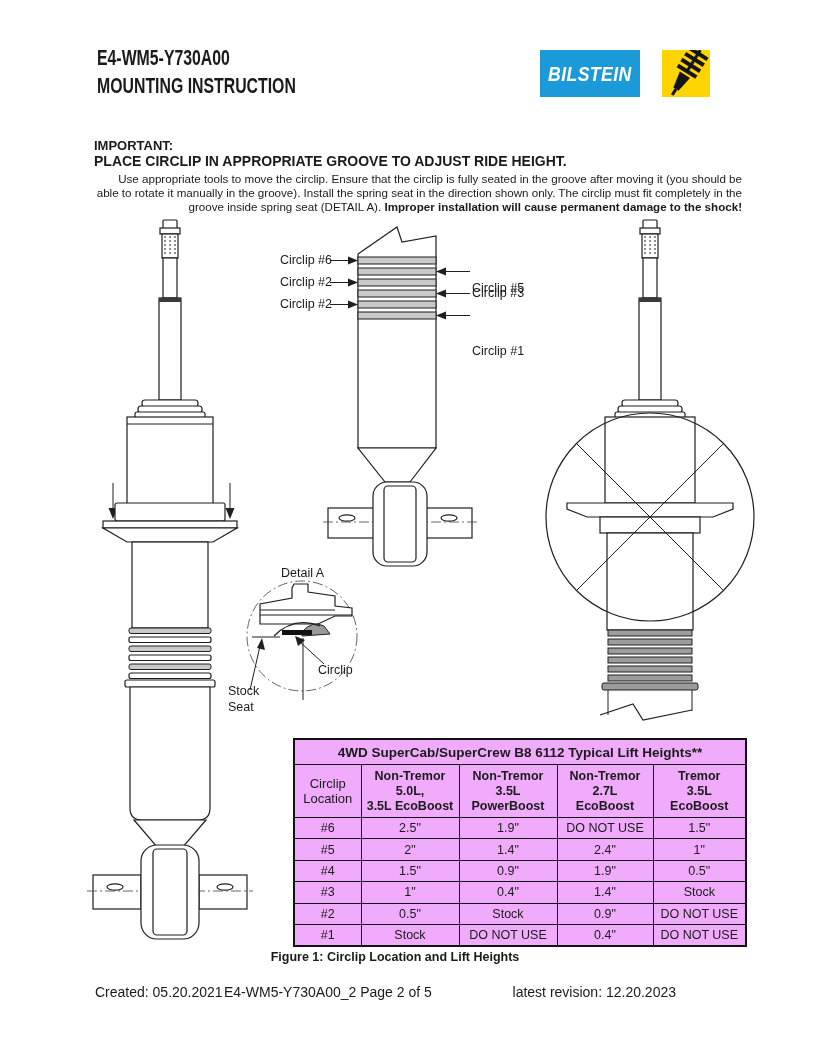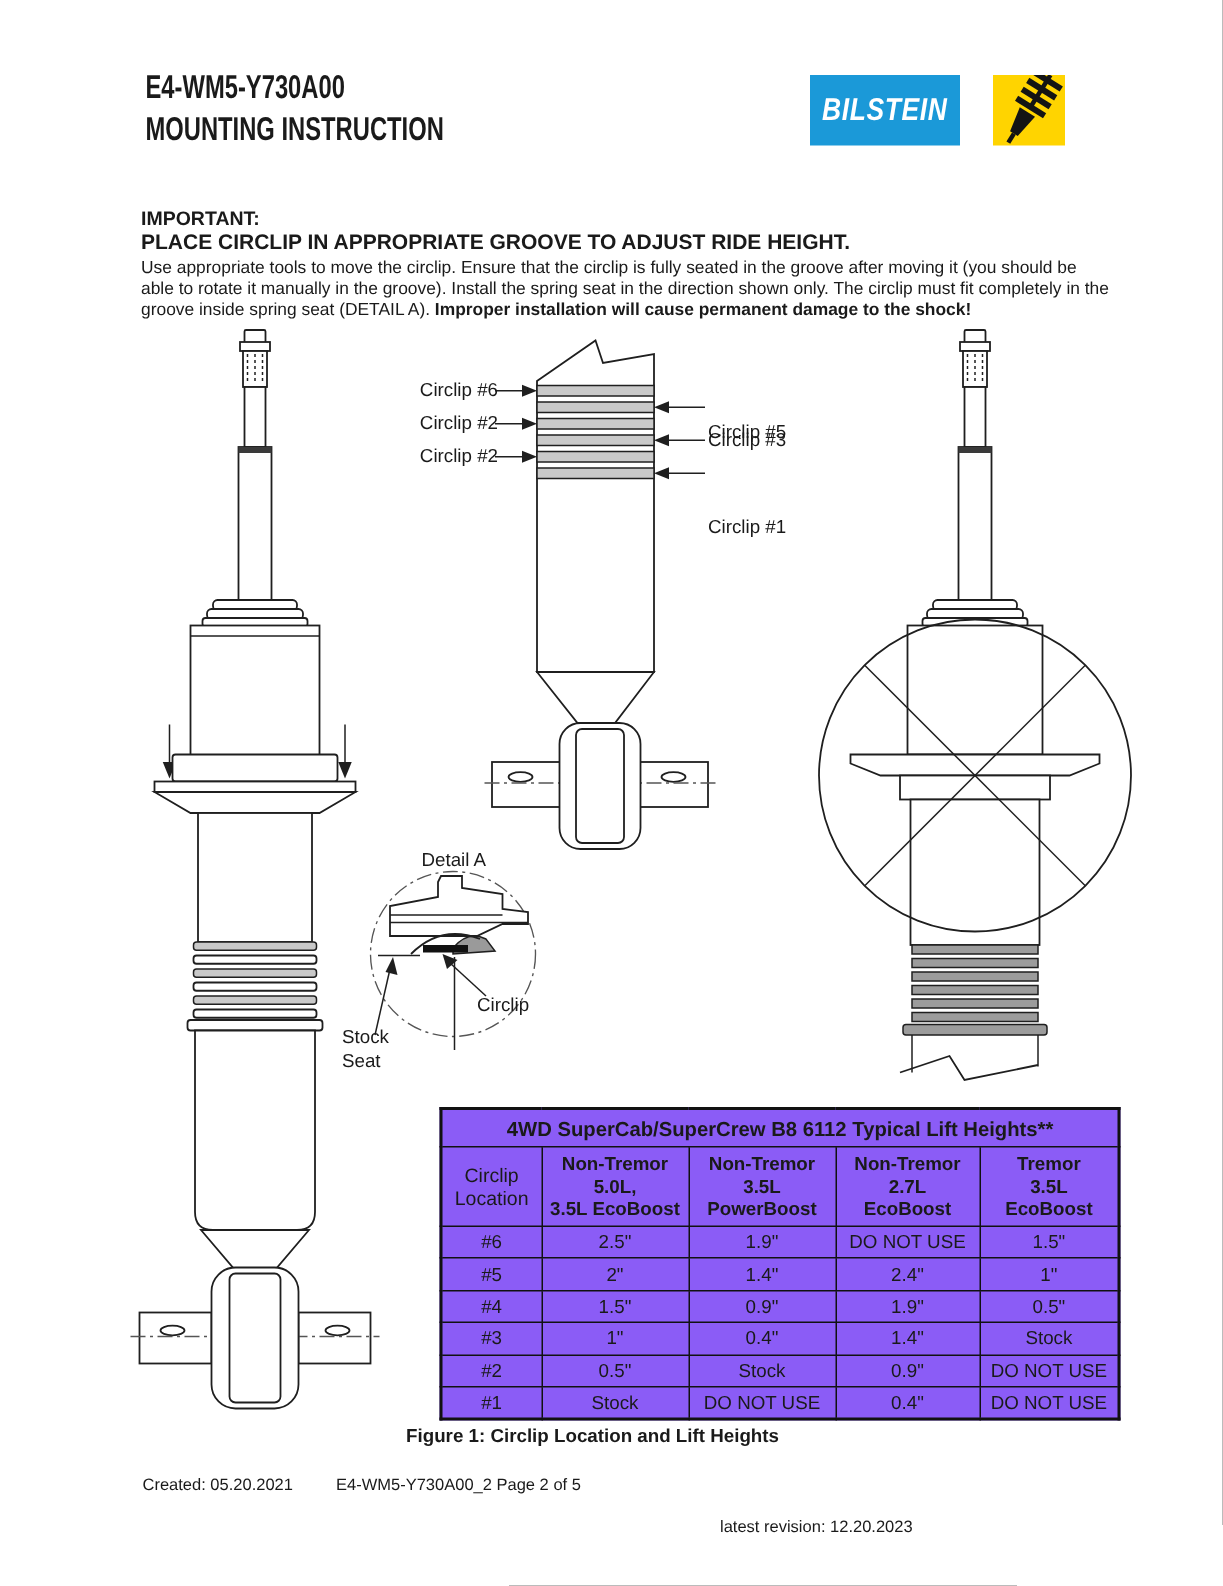--- a/index.html
+++ b/index.html
@@ -22,7 +22,7 @@
   .imp{left:94px;top:138px;width:648px;}
   .imp-label{font-size:13px;font-weight:bold;line-height:15px;}
   .imp-head{font-size:14px;font-weight:bold;line-height:17px;}
-  .imp-body{font-size:11.6px;line-height:13.8px;margin-top:2px;}
+  .imp-body{font-size:11.6px;line-height:13.8px;margin-top:2px;text-align:right;}
   .imp-body b{font-weight:bold;}
   
   .dlab{font-size:12.5px;line-height:16px;white-space:pre-line;}

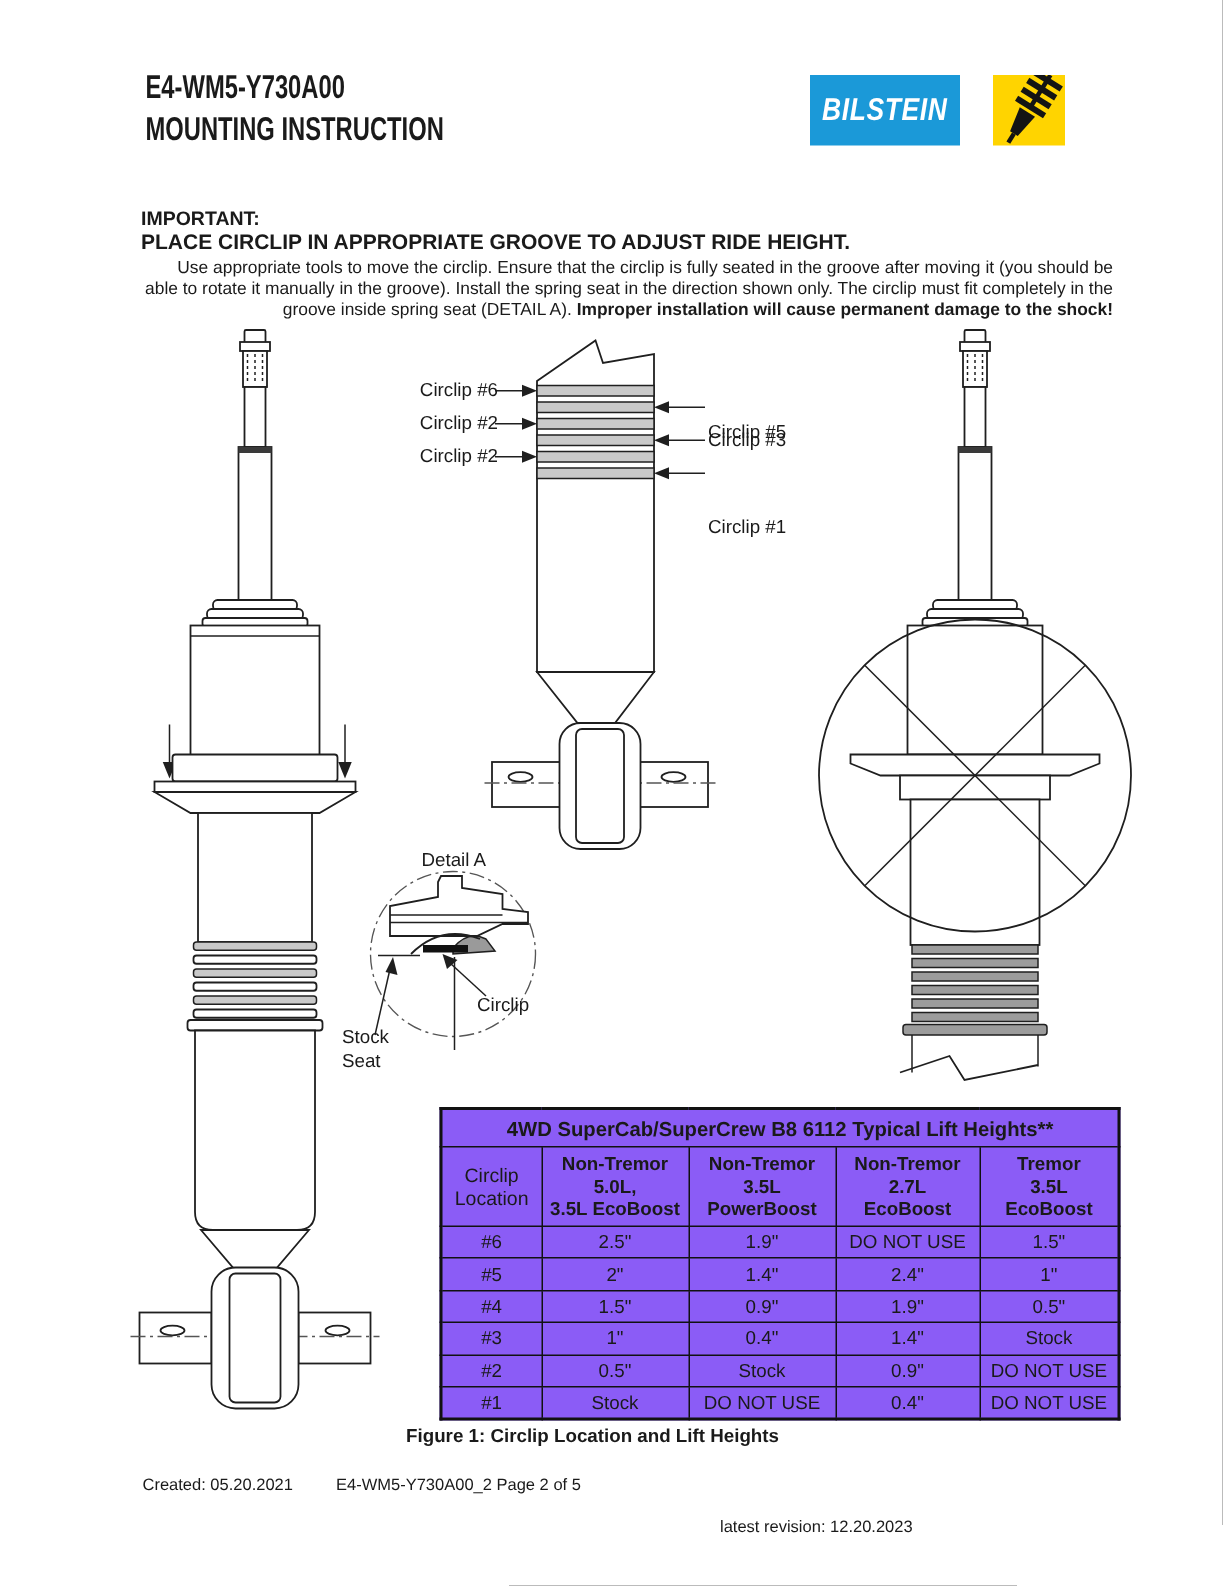--- a/index.html
+++ b/index.html
@@ -28,7 +28,7 @@
   .dlab{font-size:12.5px;line-height:16px;white-space:pre-line;}
   .r{text-align:right;}
   
-  .lift-table{border-collapse:collapse;table-layout:fixed;width:452px;background:#8b5cf6;}
+  .lift-table{border-collapse:collapse;table-layout:fixed;width:452px;background:#f0abfc;}
   .lift-table th,.lift-table td{border:1.5px solid #111;text-align:center;vertical-align:middle;padding:0 2px;}
   .lift-table{border:2px solid #111;}
   .t-title{font-size:13.5px;font-weight:bold;height:24px;}

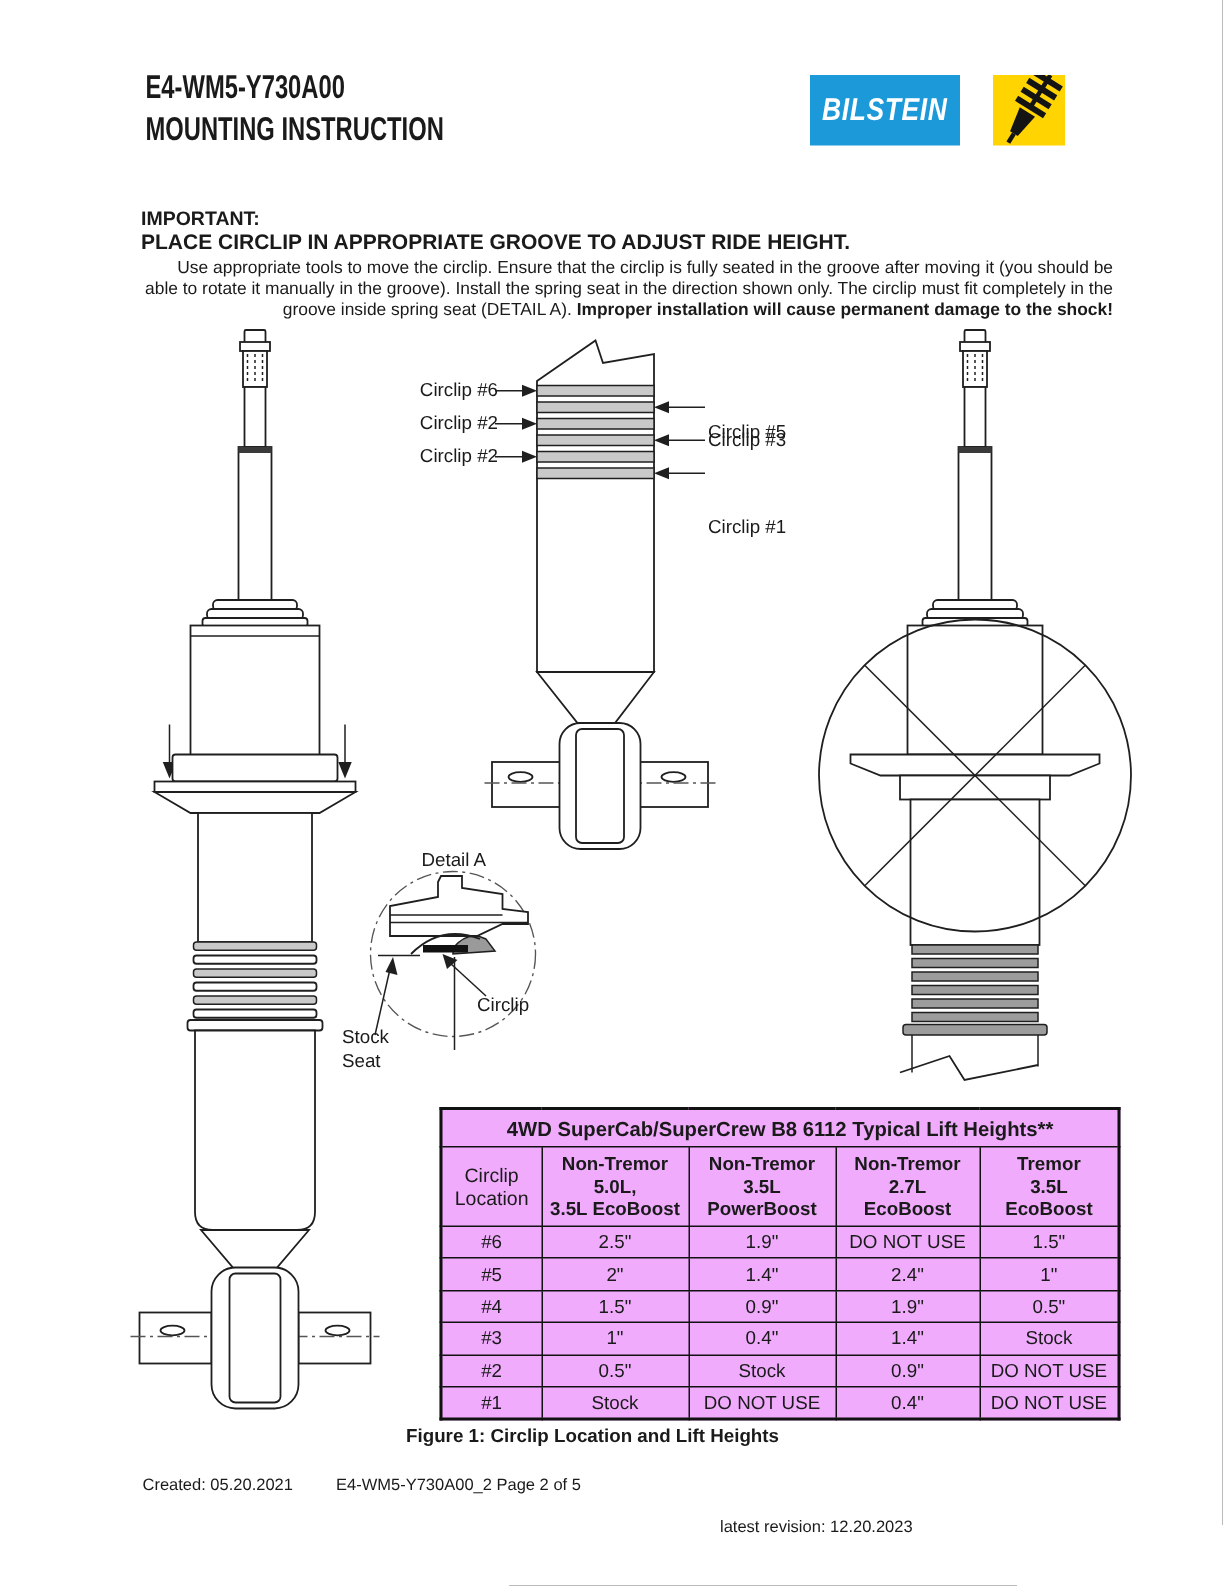--- a/index.html
+++ b/index.html
@@ -36,7 +36,7 @@
   .t-head th.first{font-weight:normal;font-size:13px;}
   .lift-table td{font-size:12.5px;height:20.4px;}
   .caption{font-size:12.5px;font-weight:bold;text-align:center;}
-  .footer-txt{font-size:11px;}
+  .footer-txt{font-size:14px;}
   svg .ln{fill:#ffffff;stroke:#1f1f1f;stroke-width:1.2;}
   svg .lnf{fill:none;stroke:#1f1f1f;stroke-width:1.2;}
   svg .dk{fill:#3a3a3a;stroke:none;}

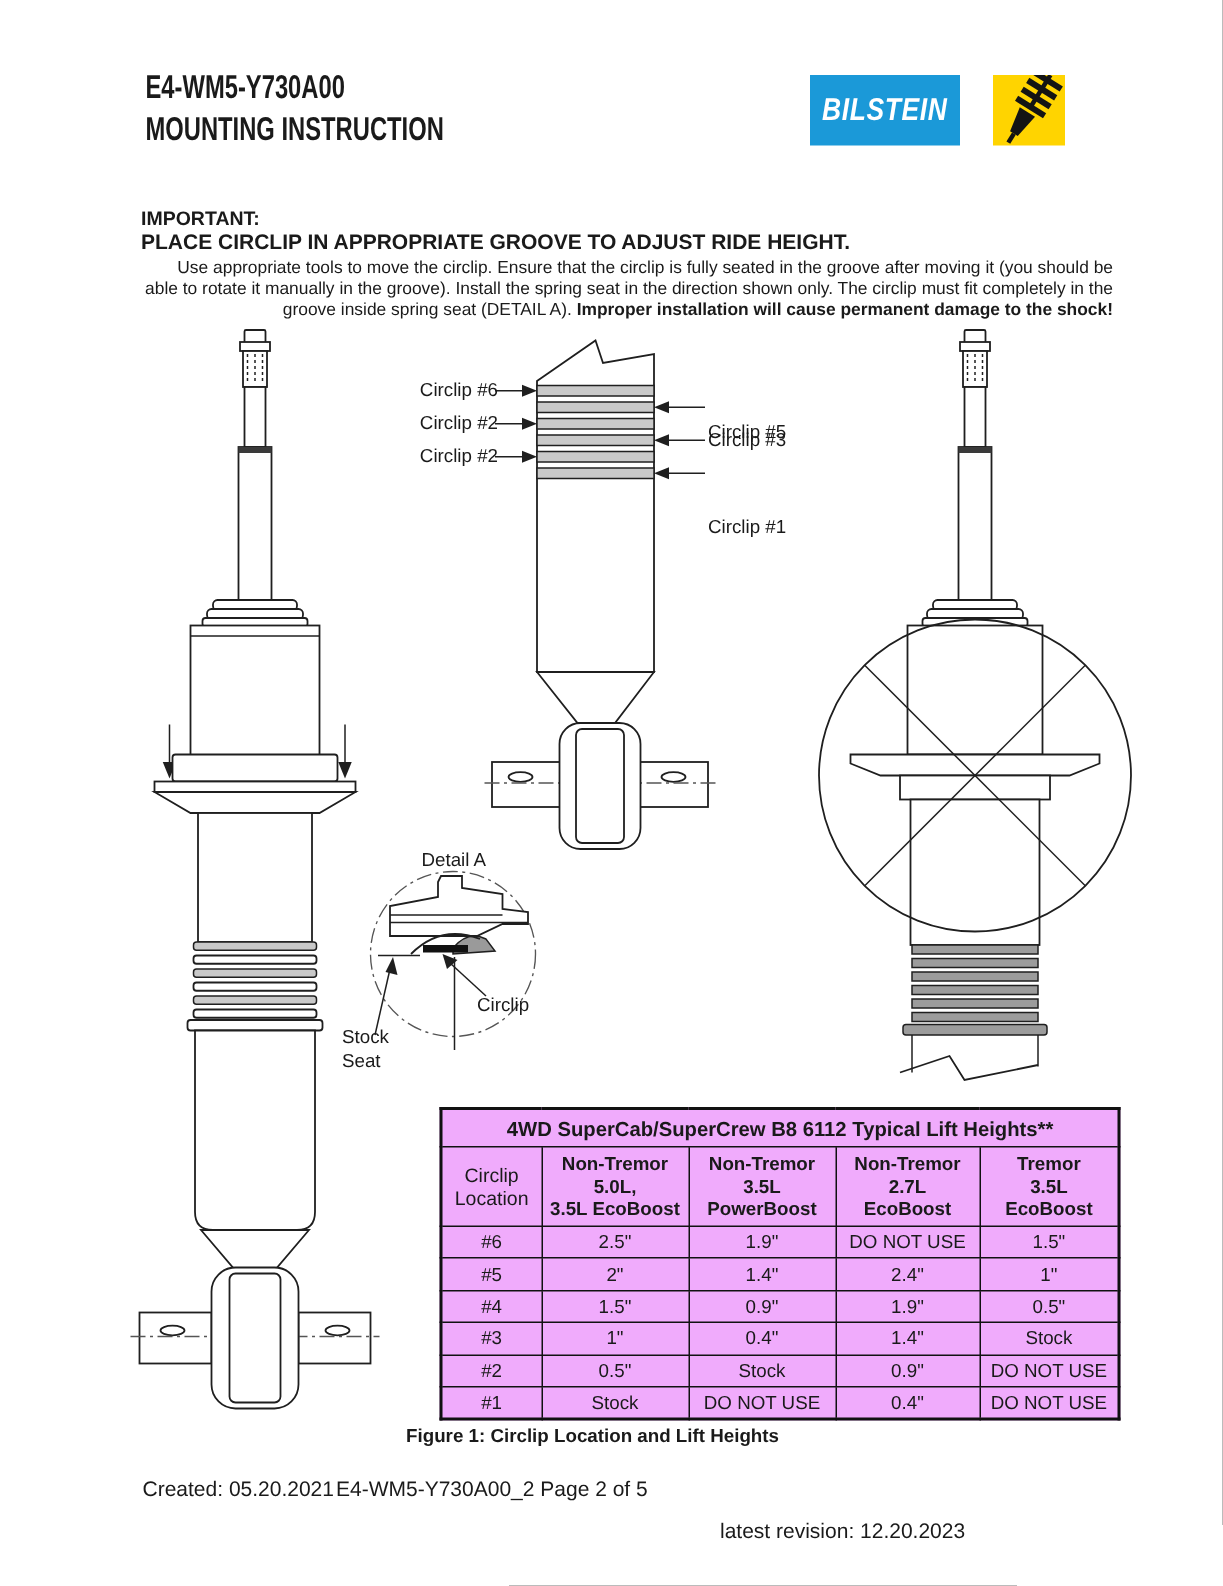--- a/index.html
+++ b/index.html
@@ -318,7 +318,7 @@
 
   <div class="abs footer-txt" style="left:95px;top:984px;">Created: 05.20.2021</div>
   <div class="abs footer-txt" style="left:224px;top:984px;width:270px;text-align:left;">E4-WM5-Y730A00_2  Page 2 of 5</div>
-  <div class="abs footer-txt" style="left:480px;top:984px;width:196px;margin-top:28px;">latest revision: 12.20.2023</div>
+  <div class="abs footer-txt" style="left:480px;top:984px;width:196px;text-align:right;">latest revision: 12.20.2023</div>
 
 </div>
 

